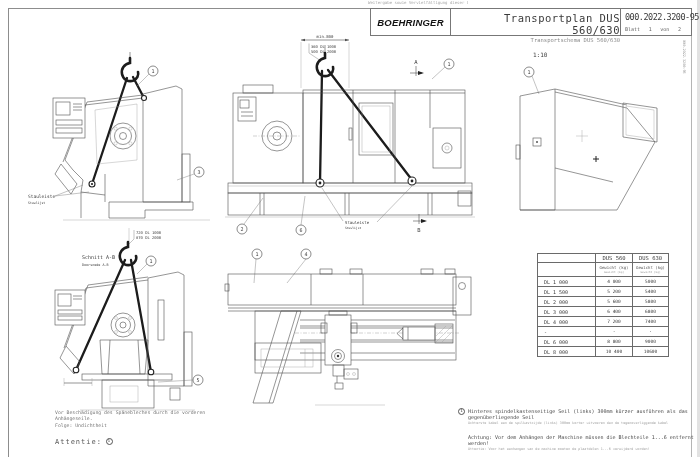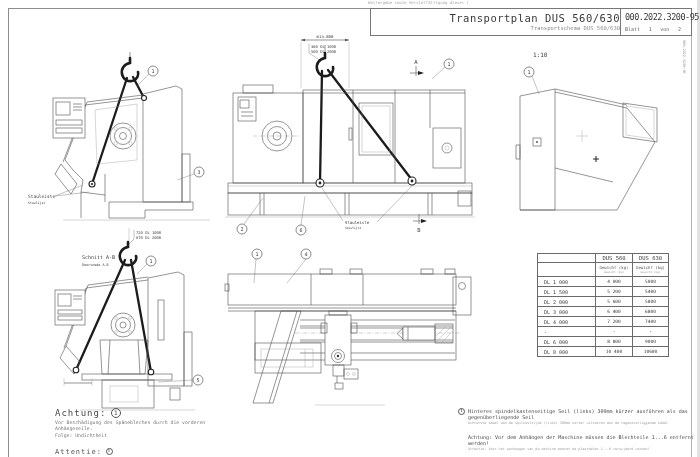--- a/index.html
+++ b/index.html
@@ -89,6 +89,7 @@
 <div class="abs edge-num">000.2022.3200-95</div>
 
 <div class="abs titleblock">
+  <div class="tb-cell tb-logo">BOEHRINGER</div>
   <div class="tb-cell tb-mid">
     <div class="tb-title">Transportplan DUS 560/630</div>
     <div class="tb-sub">Transportschema DUS 560/630</div>

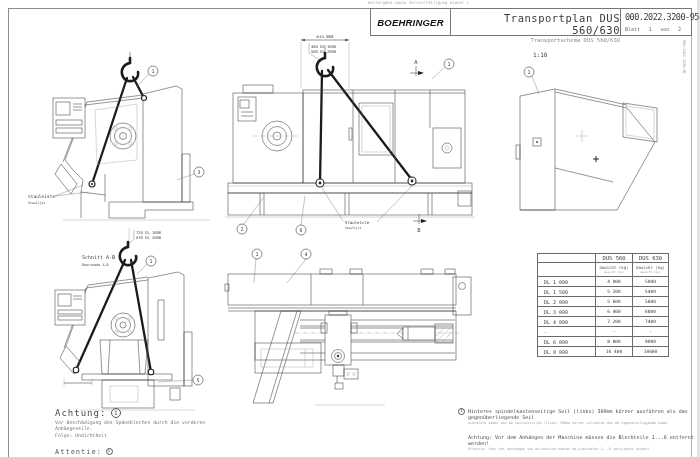--- a/index.html
+++ b/index.html
@@ -482,10 +482,6 @@
 </div>
 
 <div class="abs notes-left">
-  <div class="nl-head">
-    <span>Achtung:</span>
-    <span class="circ-big">1</span>
-  </div>
   <div class="nl-line">Vor Beschädigung des Spänebleches durch die vorderen Anhängeseile.</div>
   <div class="nl-line">Folge: Undichtheit</div>
   <div class="nl-head2">

